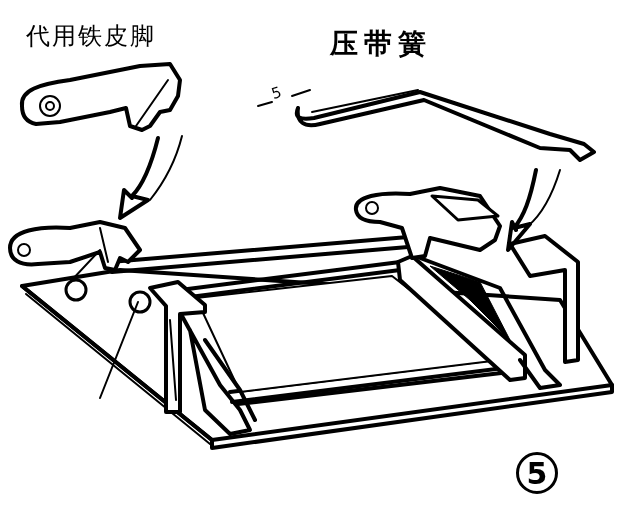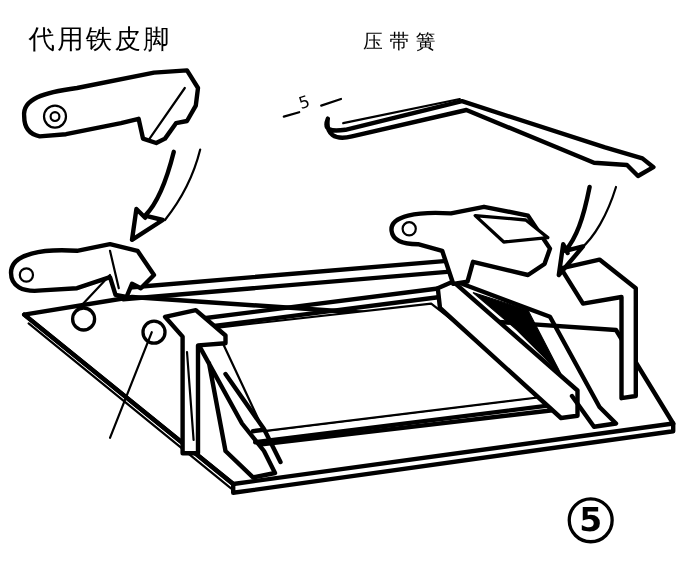--- a/index.html
+++ b/index.html
@@ -9,7 +9,7 @@
     .label { position: absolute; font-family: "DejaVu Sans", sans-serif;
              font-size: 23px; letter-spacing: 2px; color: #000; white-space: nowrap; line-height: 1; }
     #lbl-foot { left: 26px; top: 24px; font-size: 24px; }
-    #lbl-spring { left: 330px; top: 30px; font-size: 18px; letter-spacing: 6px; font-weight: normal; }
+    #lbl-spring { left: 330px; top: 30px; font-size: 28px; letter-spacing: 6px; font-weight: bold; }
     #lbl-latch { left: 6px; top: 400px; font-size: 22px; letter-spacing: 4px; }
     #dim-label { left: 272px; top: 86px; font-size: 15px; letter-spacing: 0; transform: rotate(-18deg); }
     .fig-num { position: absolute; left: 516px; top: 452px; width: 42px; height: 42px;

